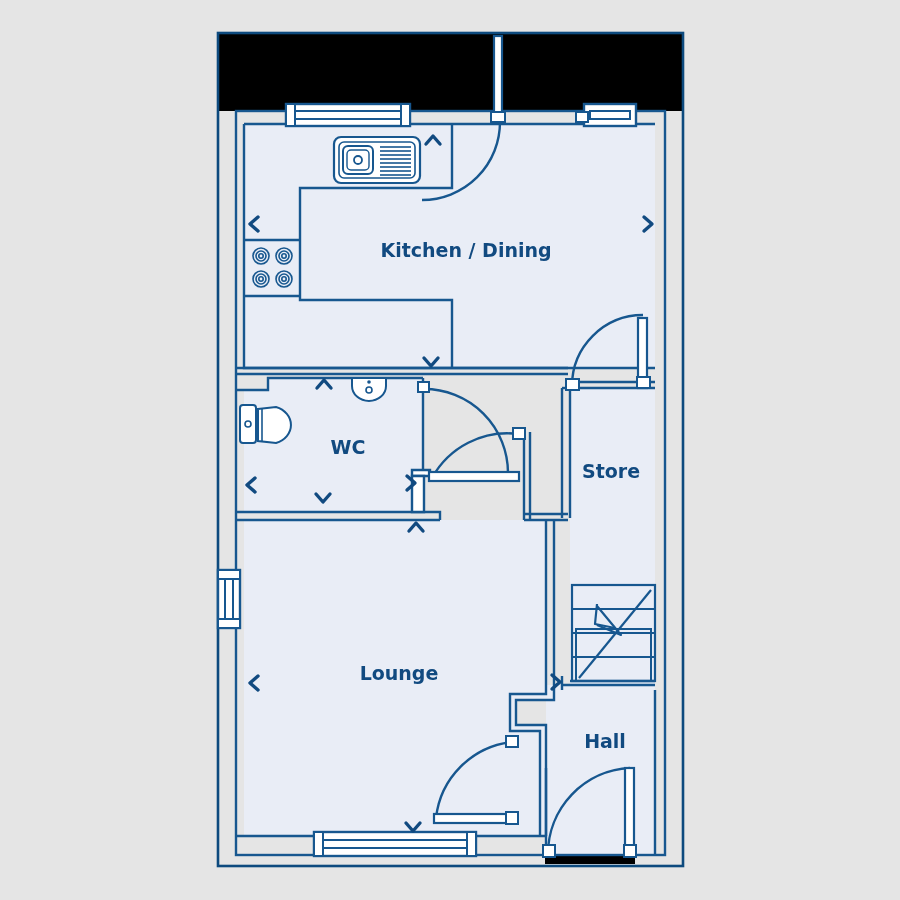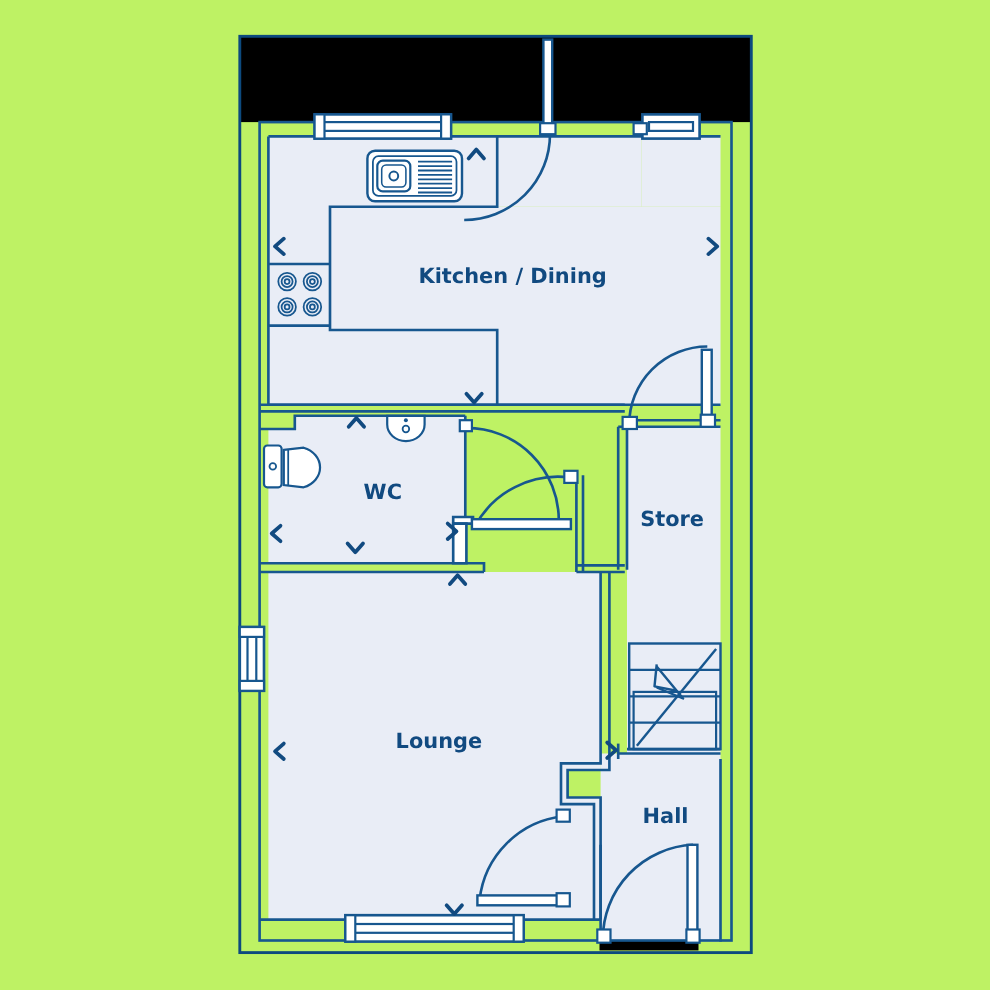--- a/index.html
+++ b/index.html
@@ -5,7 +5,7 @@
   html,body{margin:0;padding:0;background:#ffffff;}
   body{width:900px;height:900px;overflow:hidden;
        font-family:"DejaVu Sans","Liberation Sans",sans-serif;}
-  #stage{position:relative;width:900px;height:900px;background:#bef264;}
+  #stage{position:relative;width:900px;height:900px;background:#e5e5e5;}
   svg{display:block;}
   .roomlabel{font-family:"DejaVu Sans","Liberation Sans",sans-serif;
              font-weight:700;text-anchor:middle;}

